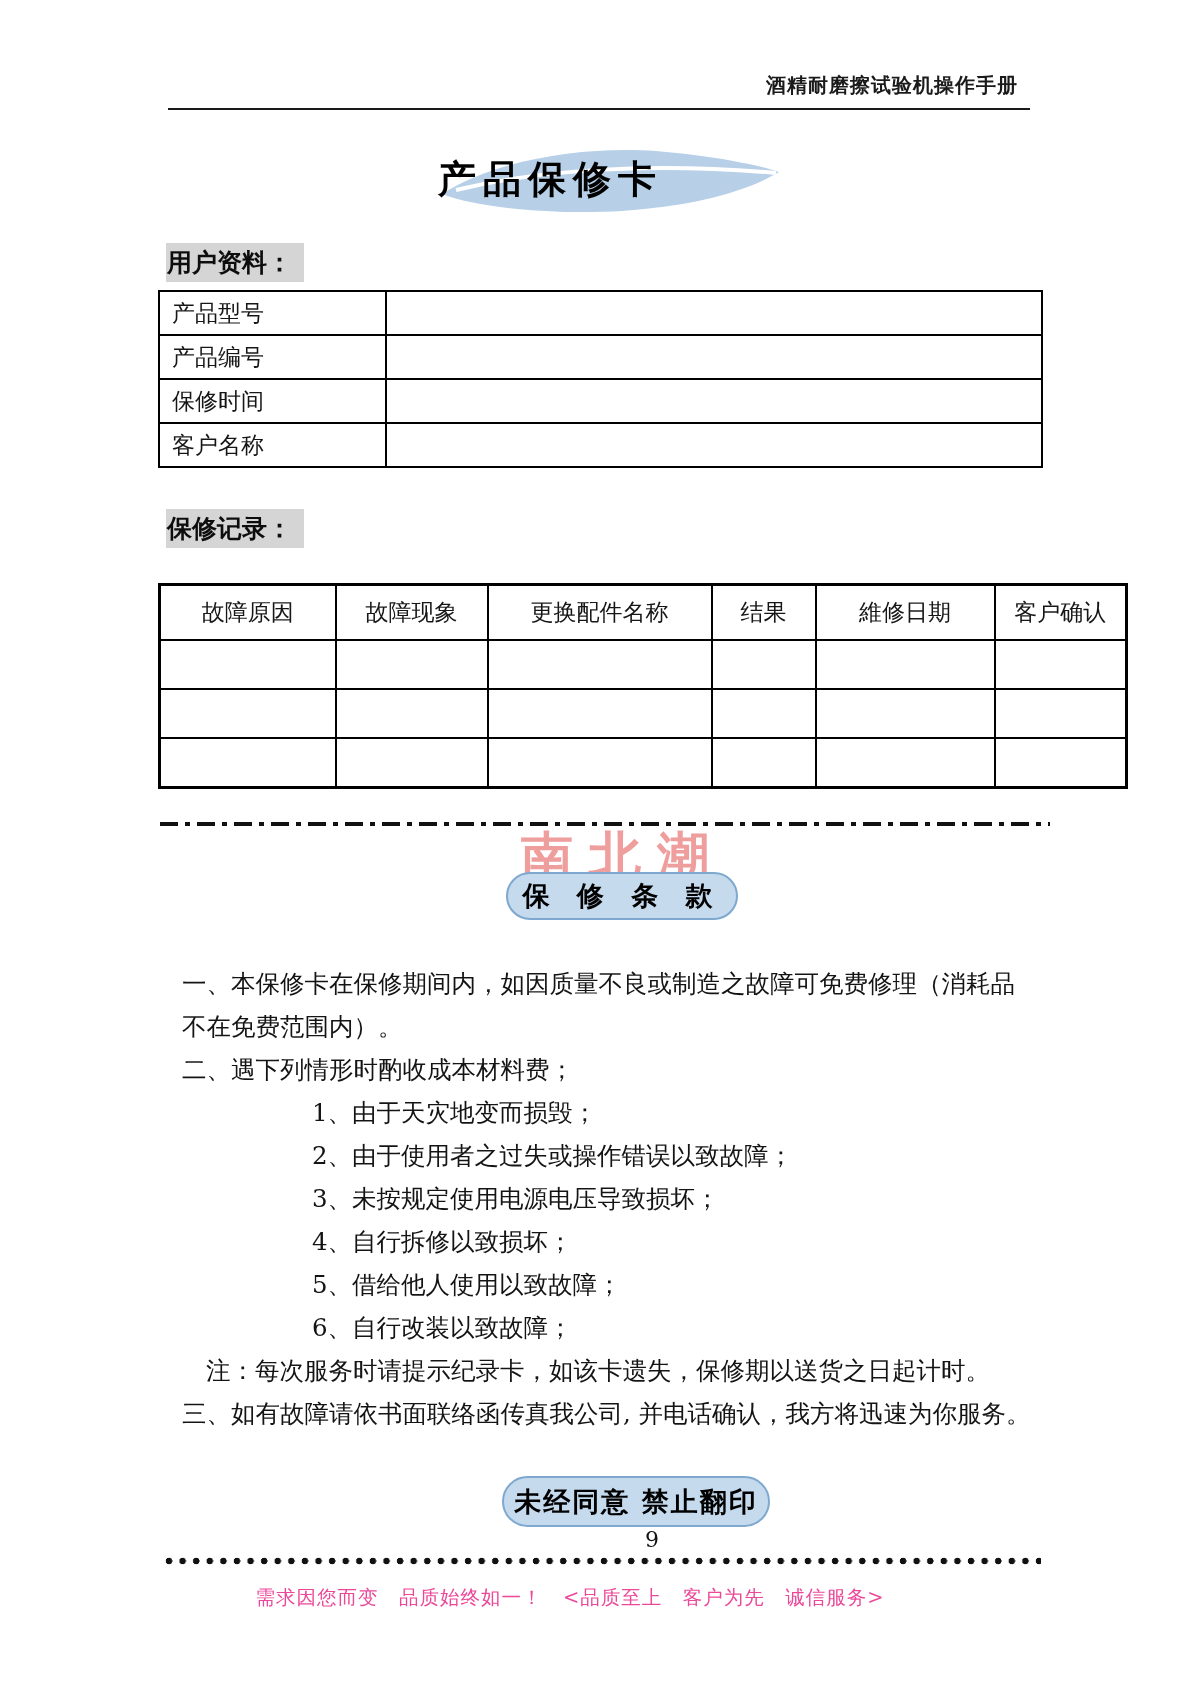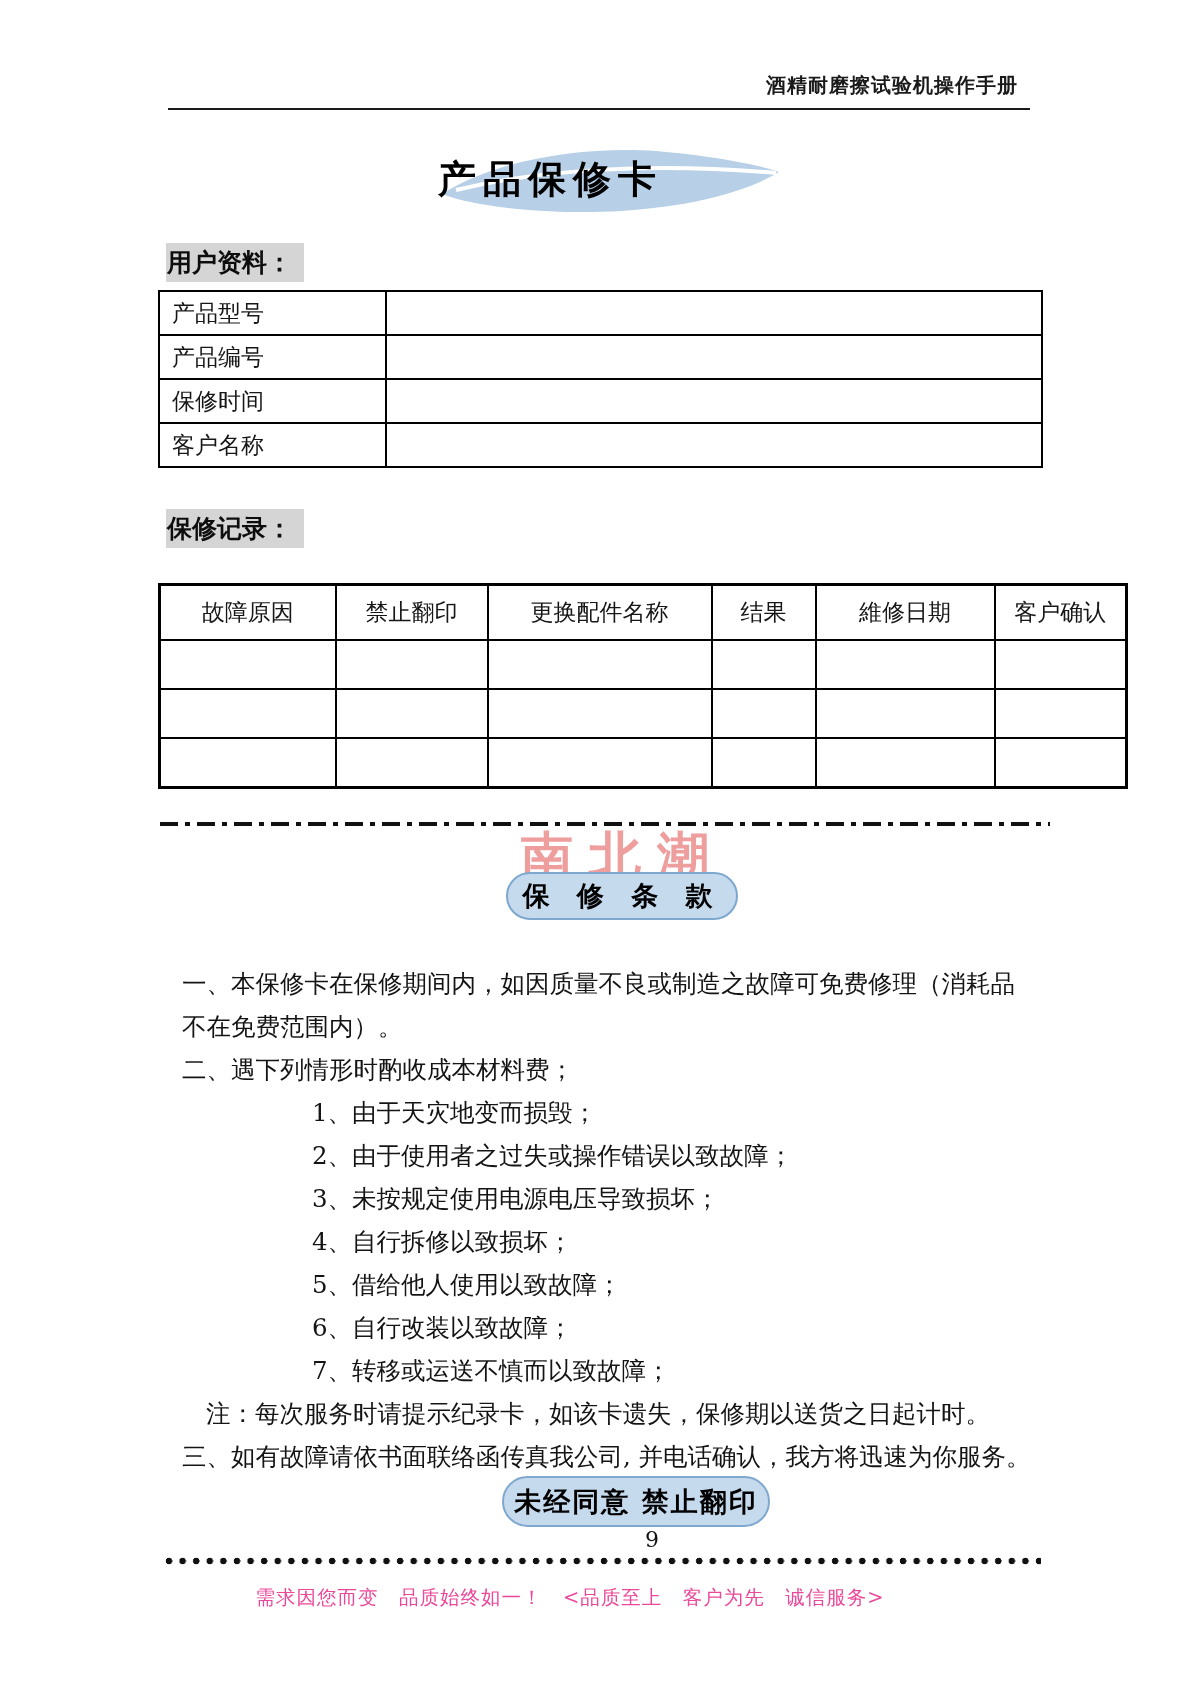--- a/index.html
+++ b/index.html
@@ -140,7 +140,7 @@
     <tbody>
         <tr>
       <th>故障原因</th>
-      <th>禁止翻印</th>
+      <th>故障现象</th>
       <th>更换配件名称</th>
       <th>结果</th>
       <th>維修日期</th>

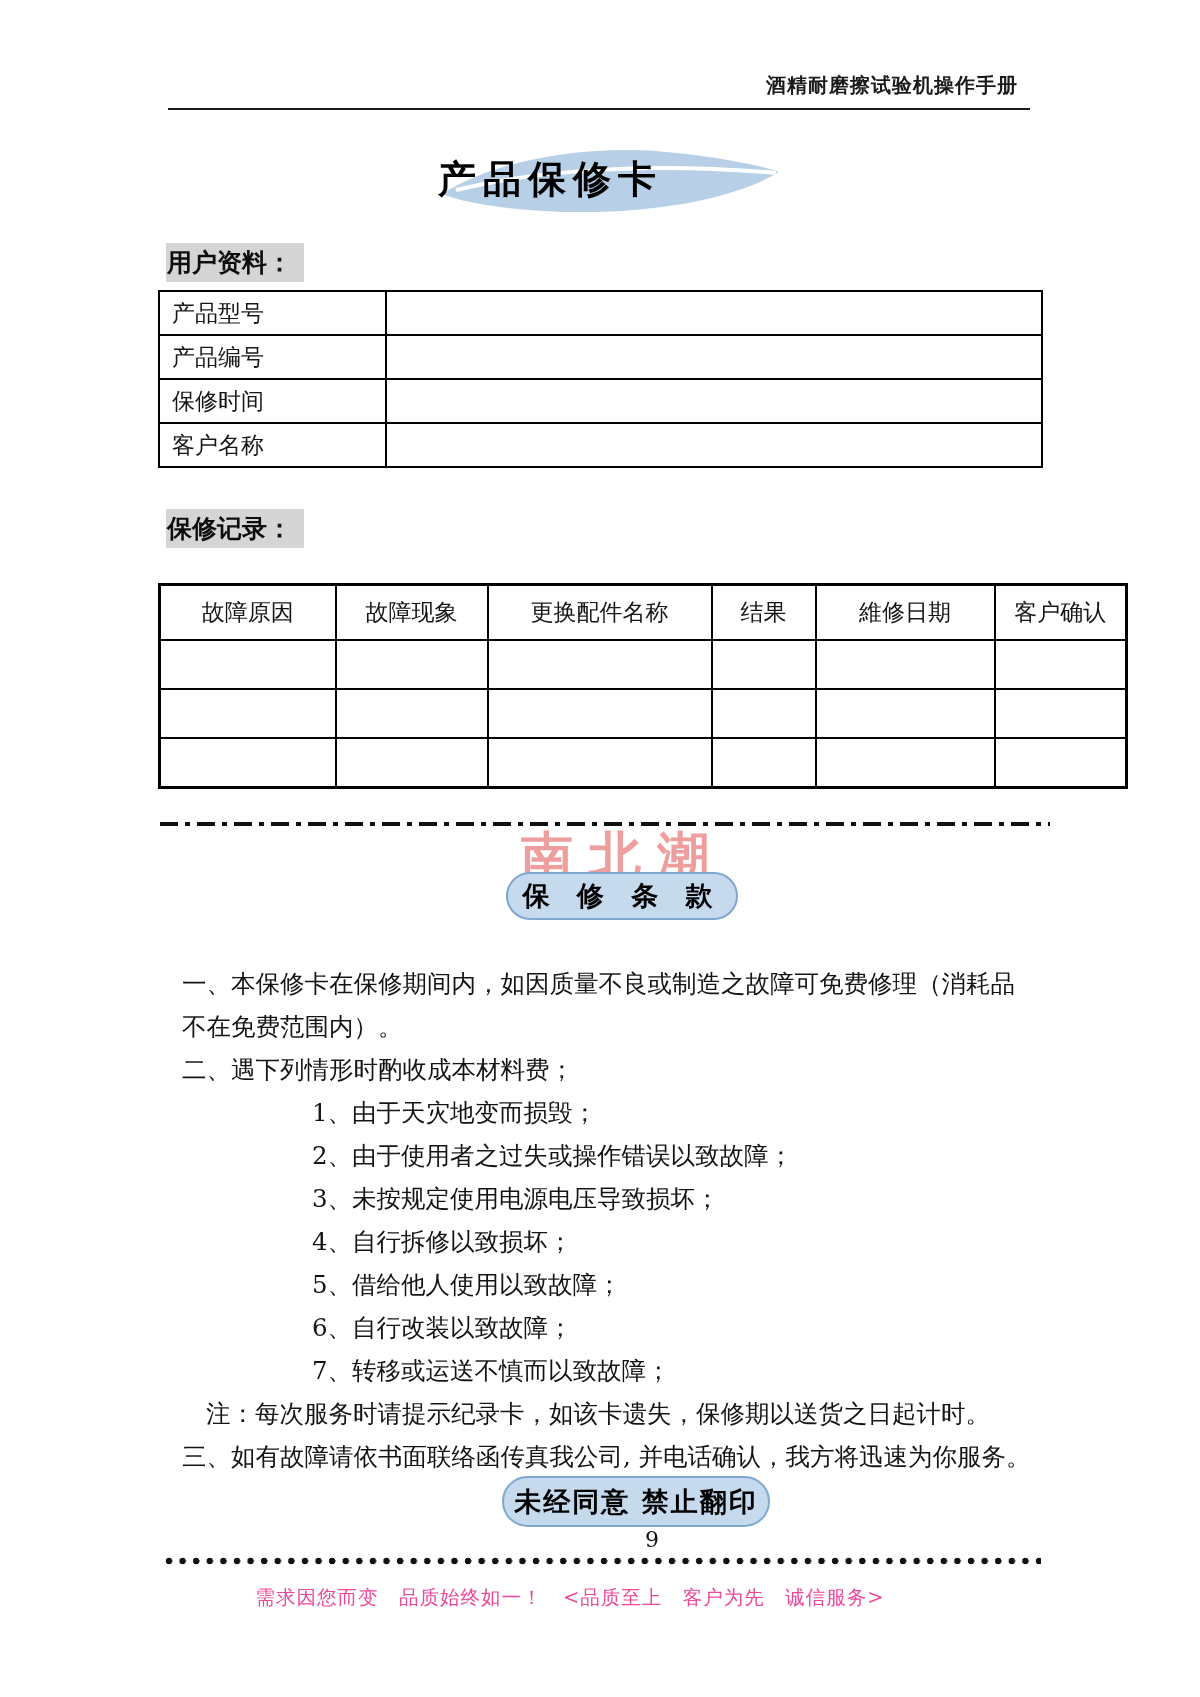--- a/index.html
+++ b/index.html
@@ -190,7 +190,6 @@
     <div class="line ind2">4、自行拆修以致损坏；</div>
     <div class="line ind2">5、借给他人使用以致故障；</div>
     <div class="line ind2">6、自行改装以致故障；</div>
-    <div class="line ind2">7、转移或运送不慎而以致故障；</div>
     <div class="line ind1">注：每次服务时请提示纪录卡，如该卡遗失，保修期以送货之日起计时。</div>
     <div class="line ind0">三、如有故障请依书面联络函传真我公司, 并电话确认，我方将迅速为你服务。</div>
   </div>

